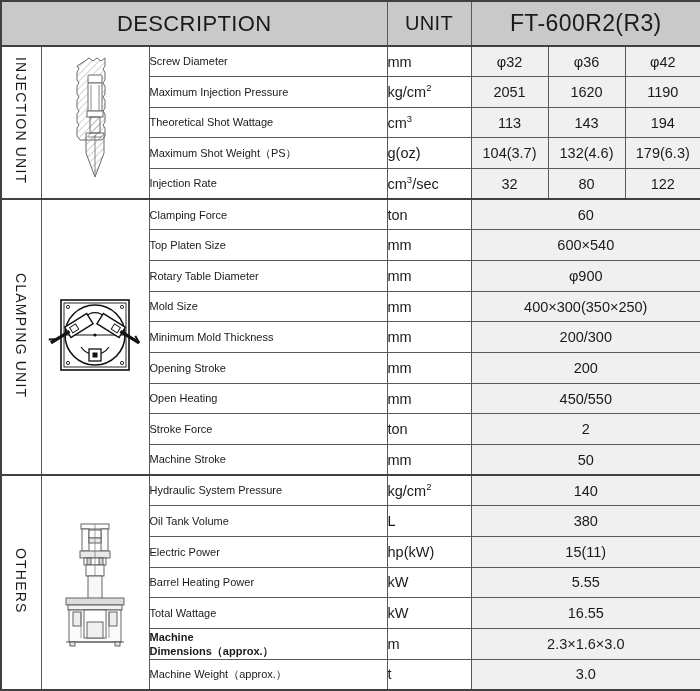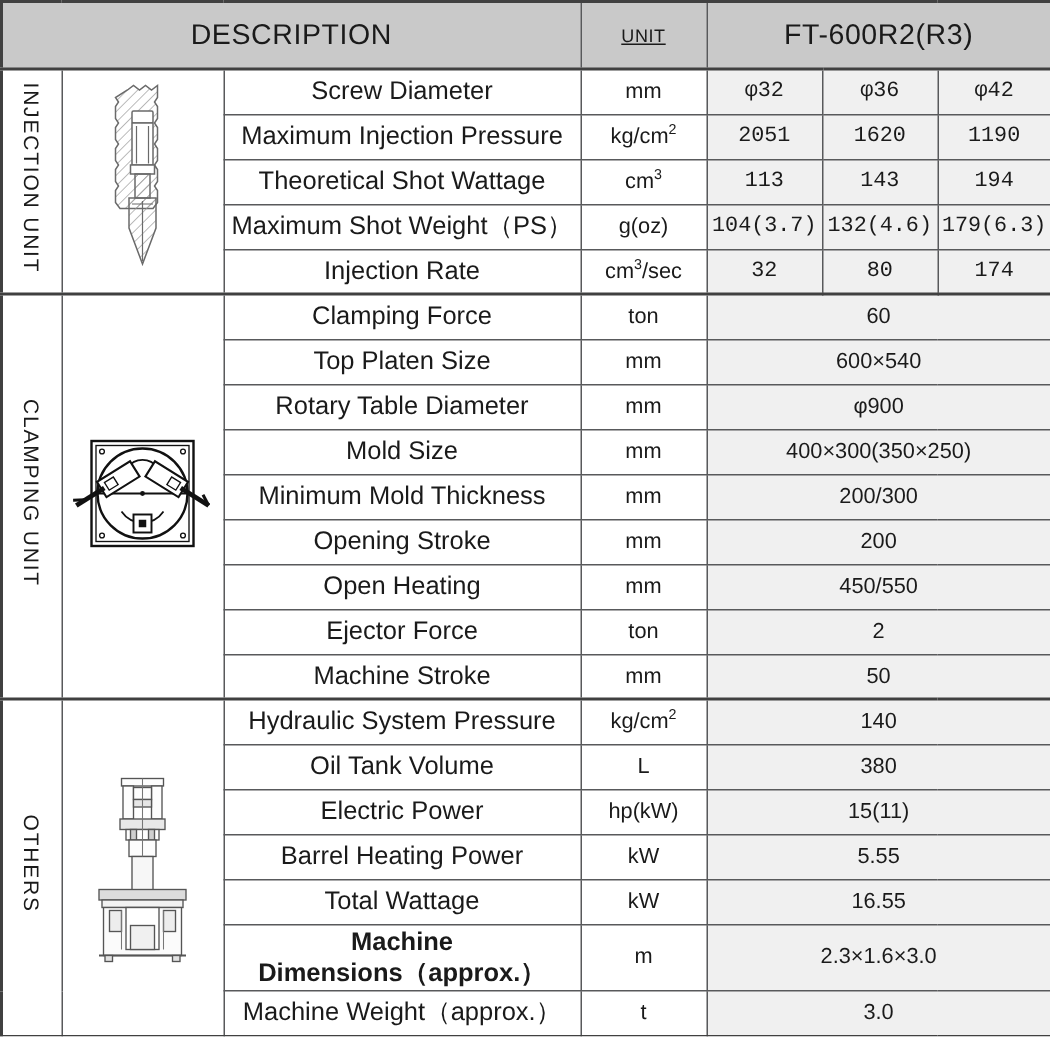--- a/index.html
+++ b/index.html
@@ -51,7 +51,7 @@
     color: #000000;
     border-bottom: 2px solid #404040;
   }
-  .hdr-desc { font-size: 19px; }
+  .hdr-desc { font-size: 22px; }
   .hdr-unit { font-size: 12px; text-decoration: underline; }
   .hdr-model { font-size: 19px; }
 

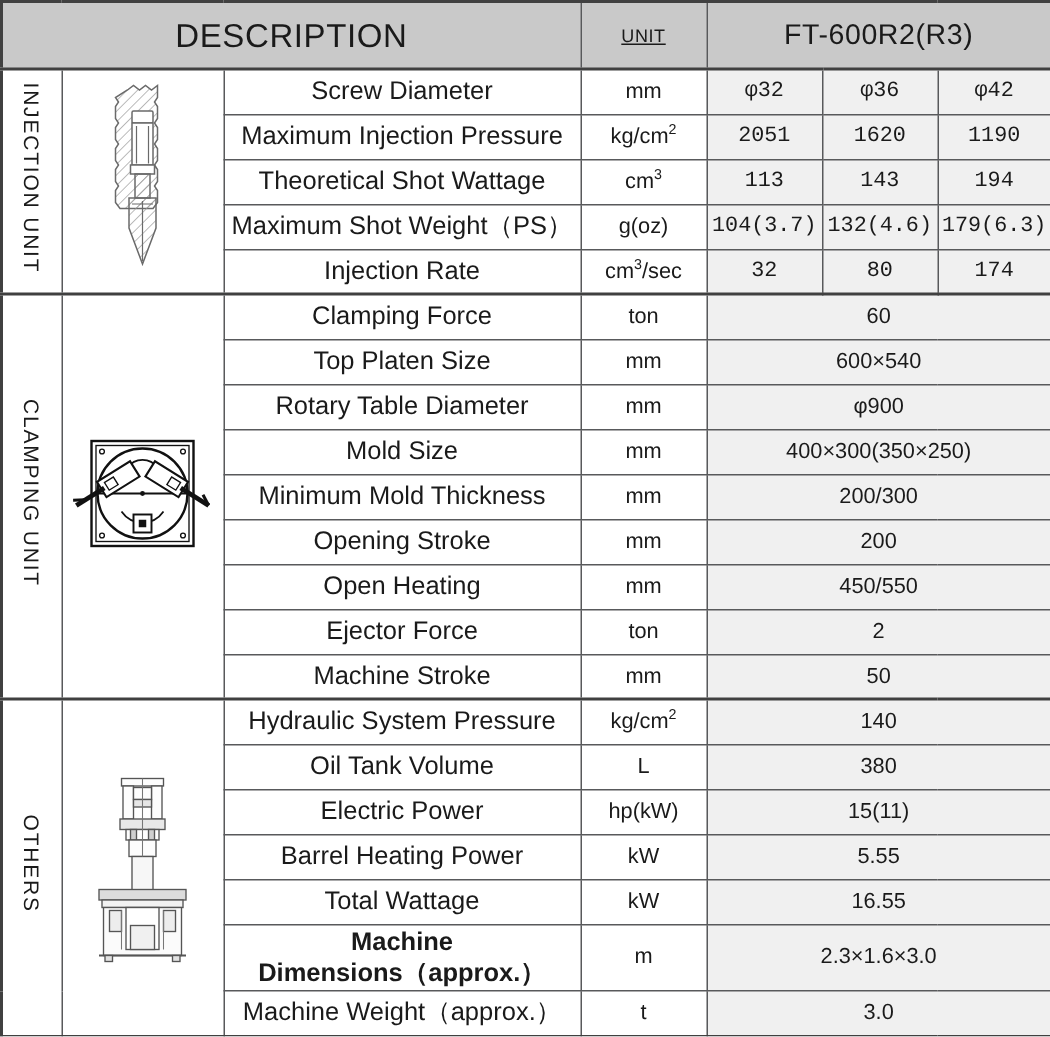--- a/index.html
+++ b/index.html
@@ -52,7 +52,7 @@
     border-bottom: 2px solid #404040;
   }
   .hdr-desc { font-size: 22px; }
-  .hdr-unit { font-size: 12px; text-decoration: underline; }
+  .hdr-unit { font-size: 20px; }
   .hdr-model { font-size: 19px; }
 
   

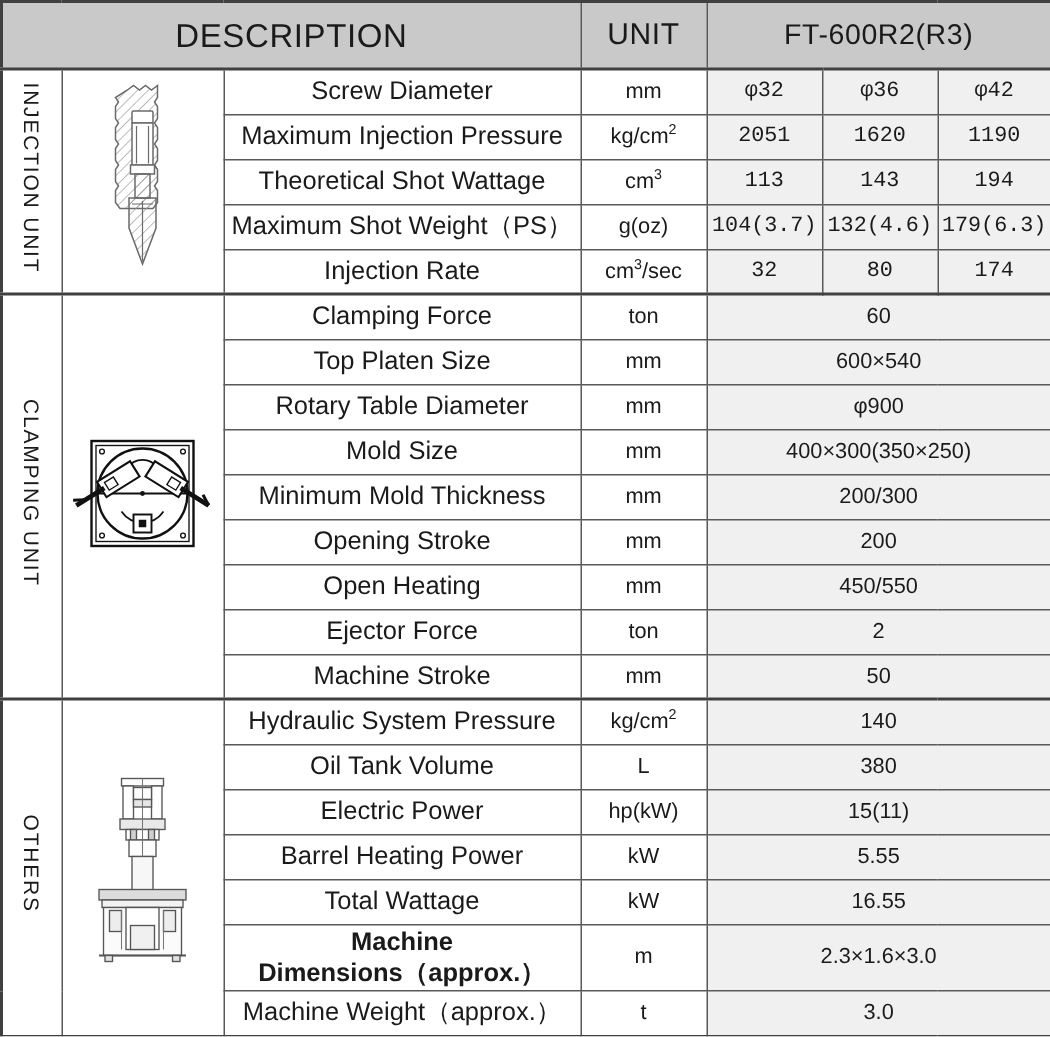--- a/index.html
+++ b/index.html
@@ -53,7 +53,7 @@
   }
   .hdr-desc { font-size: 22px; }
   .hdr-unit { font-size: 20px; }
-  .hdr-model { font-size: 19px; }
+  .hdr-model { font-size: 23px; }
 
   
   .sec-label {

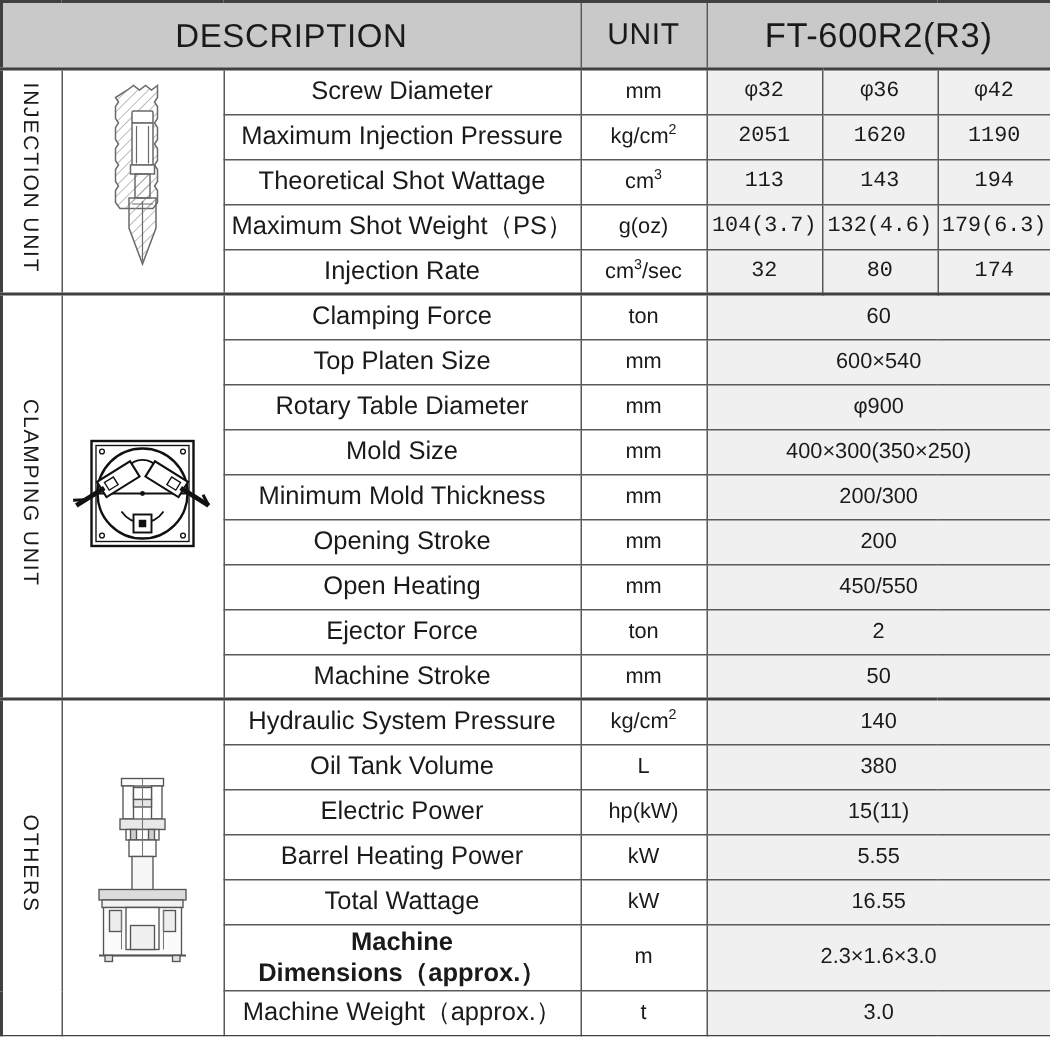--- a/index.html
+++ b/index.html
@@ -85,8 +85,7 @@
 
   
   .desc-cell {
-    text-align: center;
-    font-size: 17px;
+    font-size: 11px;
     padding: 0 6px;
     height: 30px;
     line-height: 1.15;

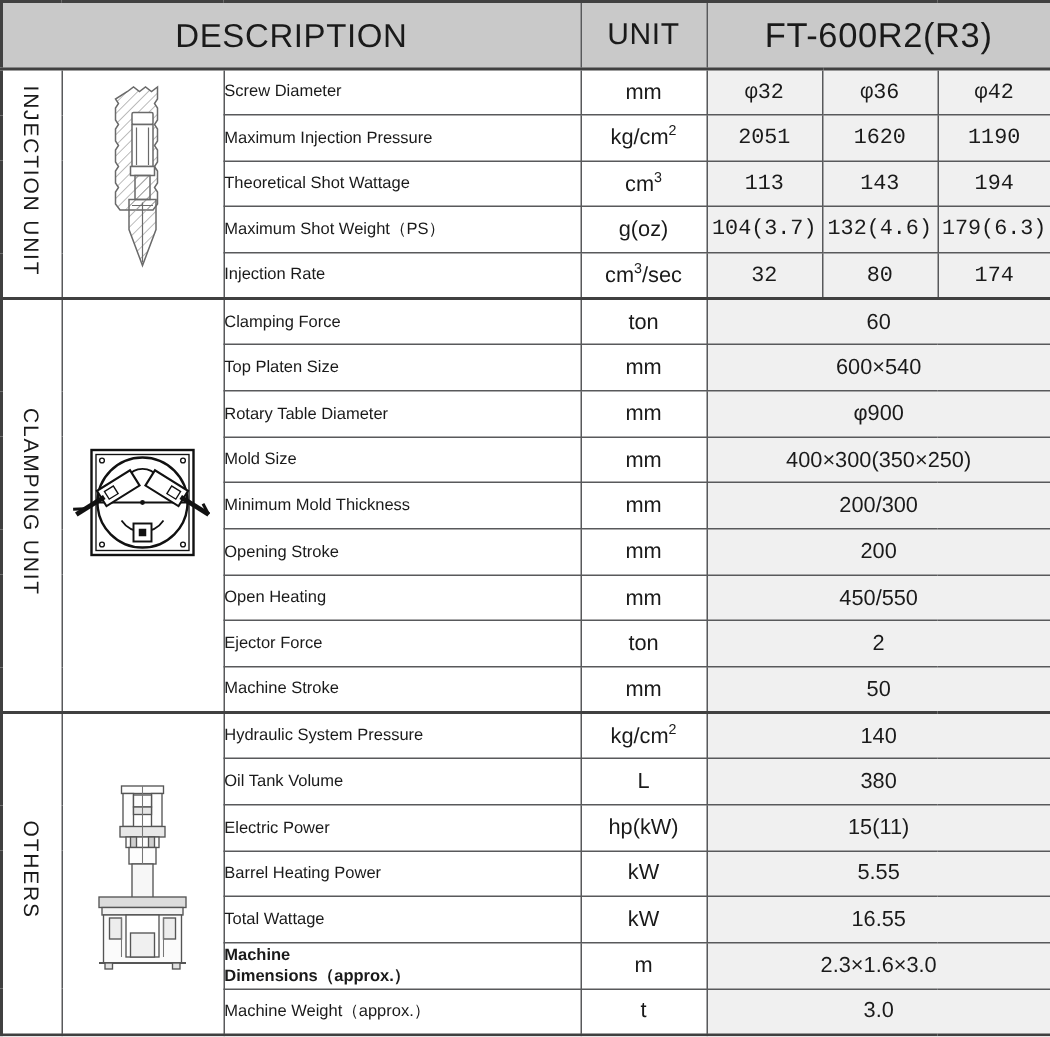--- a/index.html
+++ b/index.html
@@ -95,7 +95,7 @@
 
   .unit-cell {
     width: 84px;
-    text-align: center;
+    text-align: left;
     font-size: 14.5px;
     background: #ffffff;
   }

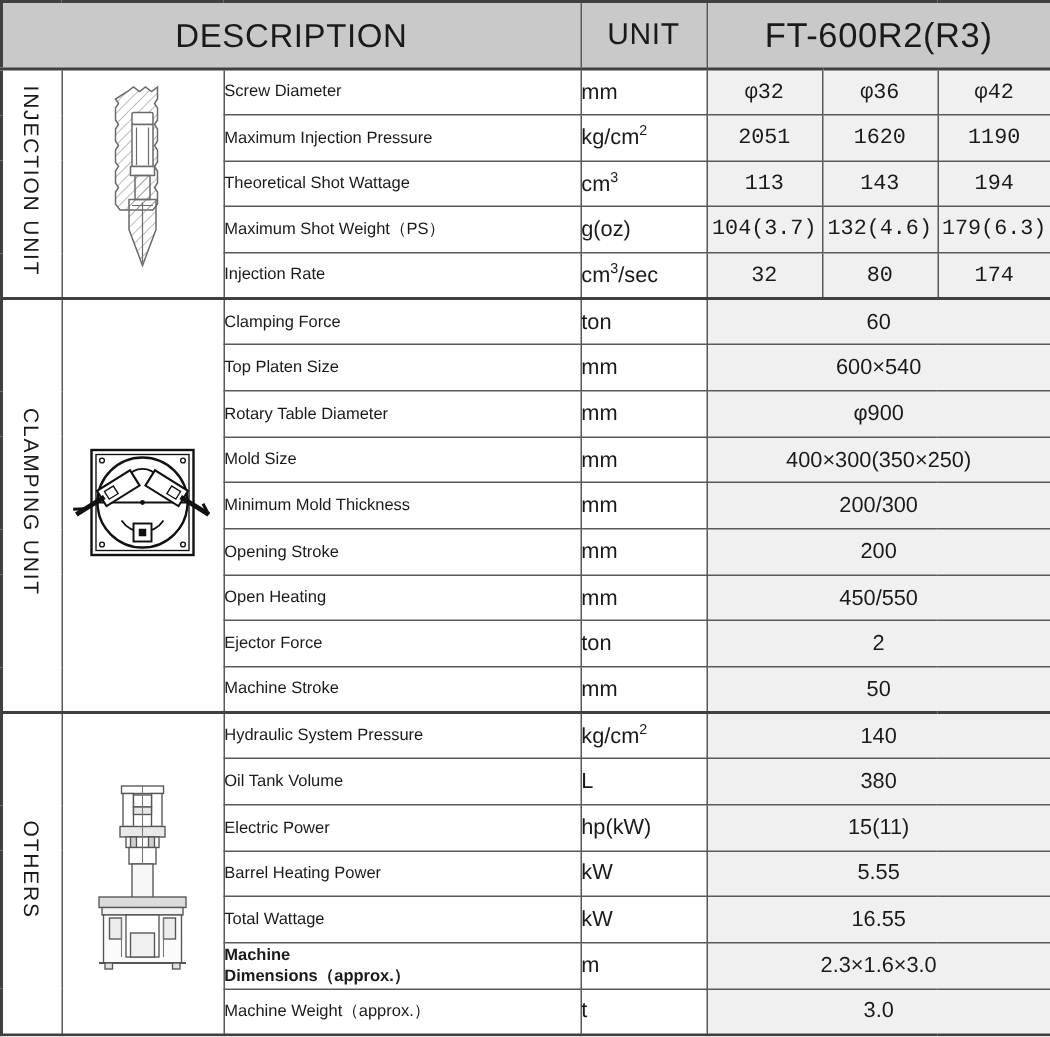--- a/index.html
+++ b/index.html
@@ -106,7 +106,7 @@
     font-size: 14.5px;
     background: #f0f0f0;
   }
-  .val-cell.w3 { width: 77px; font-family: Liberation Mono, monospace; }
+  .val-cell.w3 { width: 77px; }
 
   
   tr.sec-start > td { border-top: 2px solid #404040; }

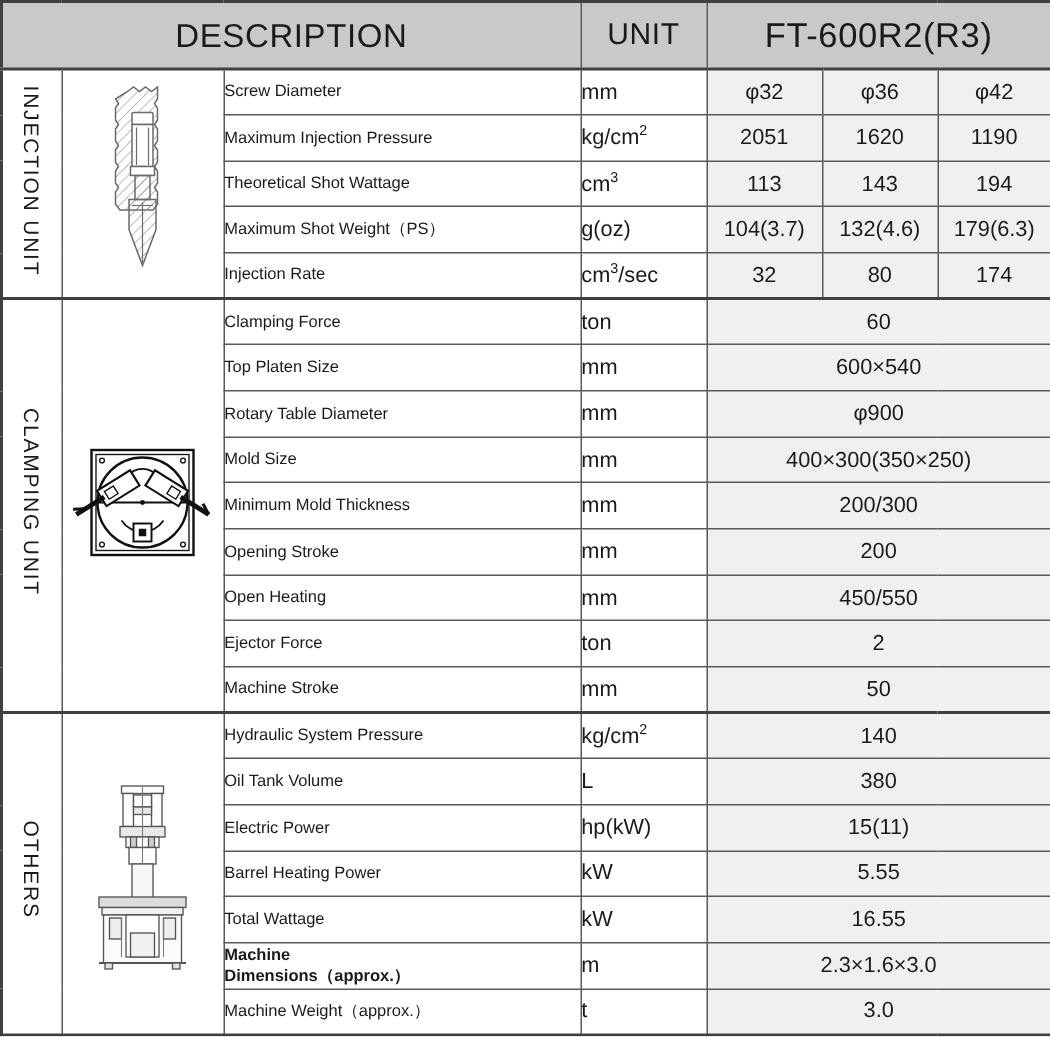--- a/index.html
+++ b/index.html
@@ -206,7 +206,7 @@
           <td class="unit-cell"><span>cm</span><sup>3</sup><span>/sec</span></td>
           <td class="val-cell w3">32</td>
           <td class="val-cell w3">80</td>
-          <td class="val-cell w3">174</td>
+          <td class="val-cell w3">122</td>
         </tr>
         <tr class="sec-start">
           <td class="sec-label" rowspan="9"><span class="vtext">CLAMPING UNIT</span></td>

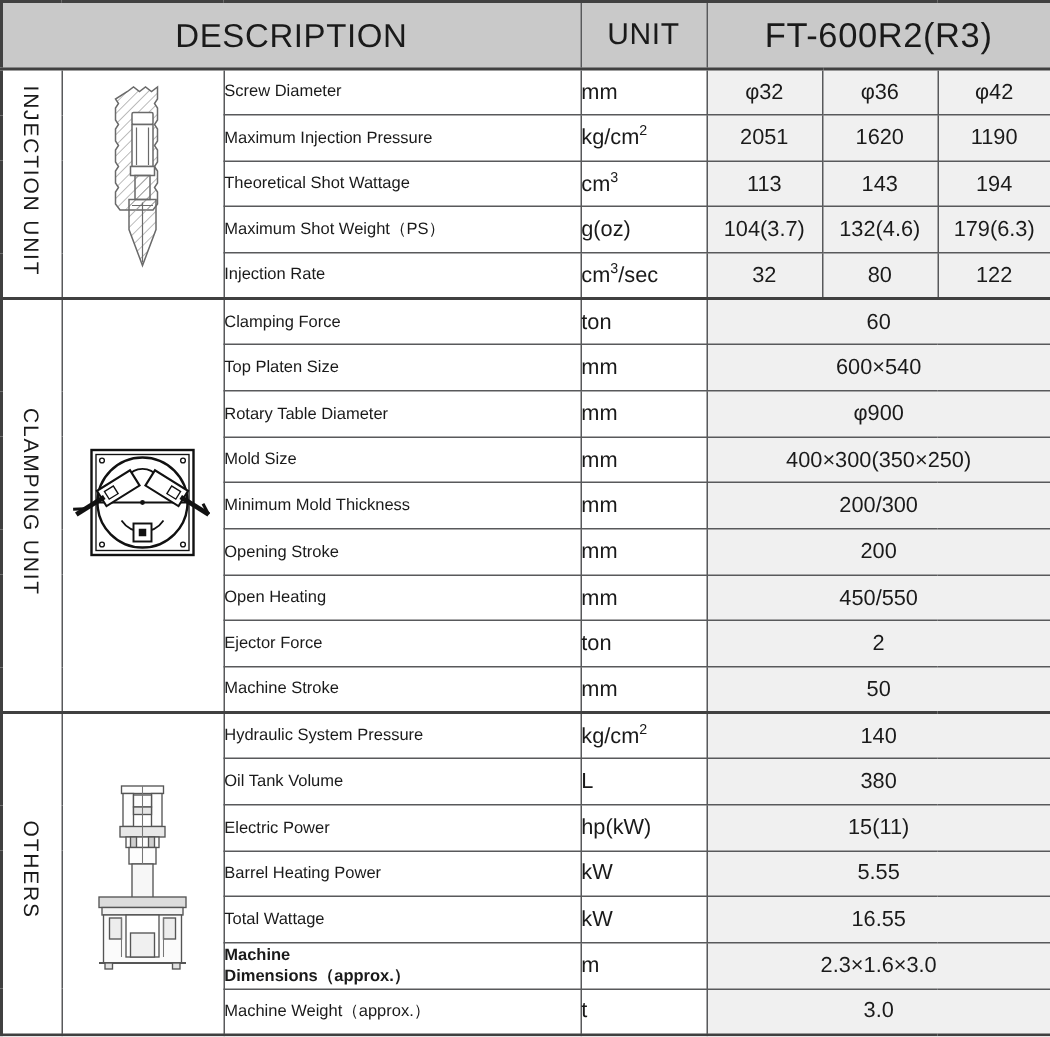--- a/index.html
+++ b/index.html
@@ -293,7 +293,7 @@
         </tr>
         <tr>
           <td class="desc-cell">
-            <span class="line-sub">Ejector Force</span>
+            <span class="line-sub">Stroke Force</span>
           </td>
           <td class="unit-cell"><span>ton</span></td>
           <td class="val-cell" colspan="3">2</td>

